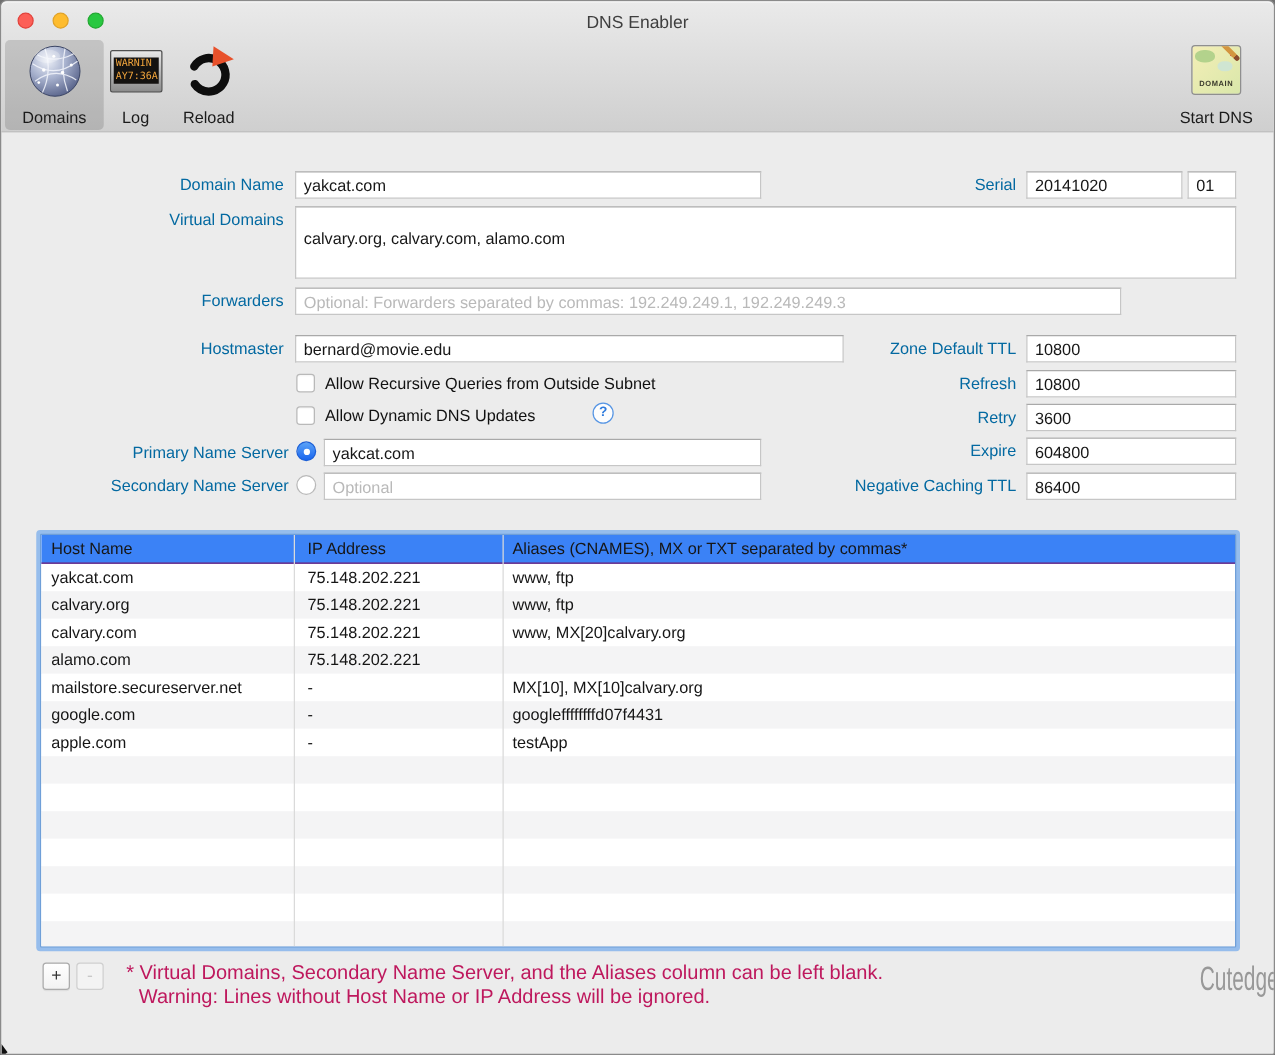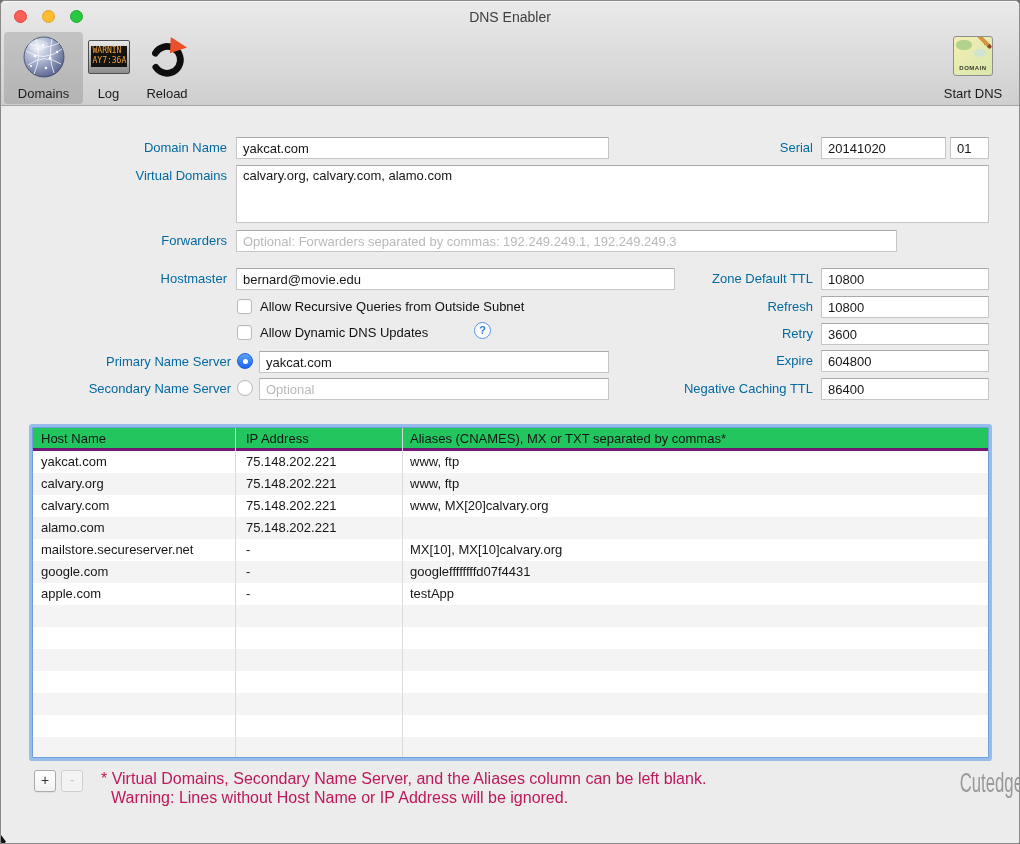--- a/index.html
+++ b/index.html
@@ -56,7 +56,7 @@
          background:#fff; font-family:"Liberation Sans",sans-serif; font-size:13px; color:#161616;
          padding:0 6px; border-radius:0; outline:none; }
   .fld::placeholder { color:#b9b9b9; opacity:1; }
-  textarea.fld { height:58px; resize:none; padding-top:1px; line-height:18px; }
+  textarea.fld { height:58px; resize:none; padding-top:16px; line-height:18px; }
 
   .checkbox { position:absolute; width:15px; height:15px; background:#fff;
               border:1px solid #b9b9b9; border-radius:3px; box-shadow:inset 0 1px 1px rgba(0,0,0,0.04); }

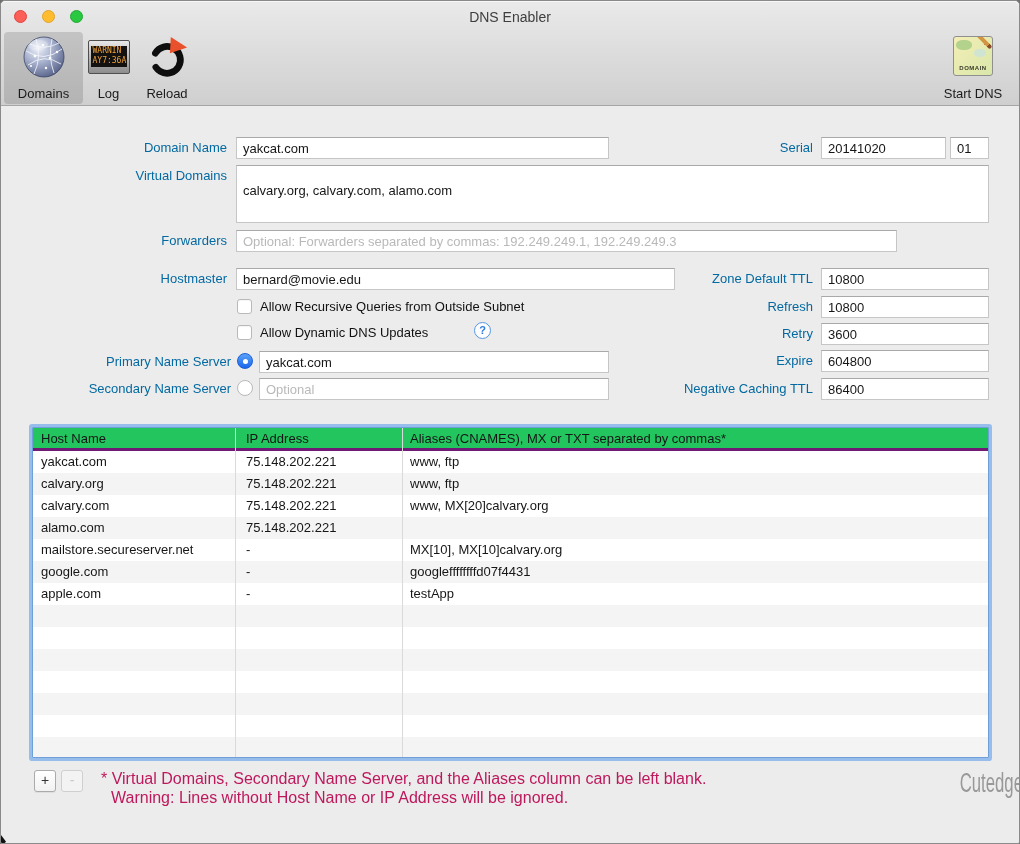--- a/index.html
+++ b/index.html
@@ -74,8 +74,8 @@
   .table { position:absolute; left:31px; top:426px; width:957px; height:331px; background:#fff;
            border:1px solid #6f9fd8; box-shadow:0 0 0 3px #96bdec; border-radius:1px;
            font-size:13px; color:#161616; overflow:hidden; }
-  .thead { display:flex; height:23px; line-height:22px; background:#22c55e;
-           border-bottom:3px solid #701a75; position:relative; z-index:2; }
+  .thead { display:flex; height:23px; line-height:22px; background:#3b82f6;
+           border-bottom:1px solid #701a75; position:relative; z-index:2; }
   .tbody { position:relative; z-index:1; }
   .trow { display:flex; height:22px; line-height:22px; background:#fff; }
   .trow.alt { background:#f4f4f5; }

